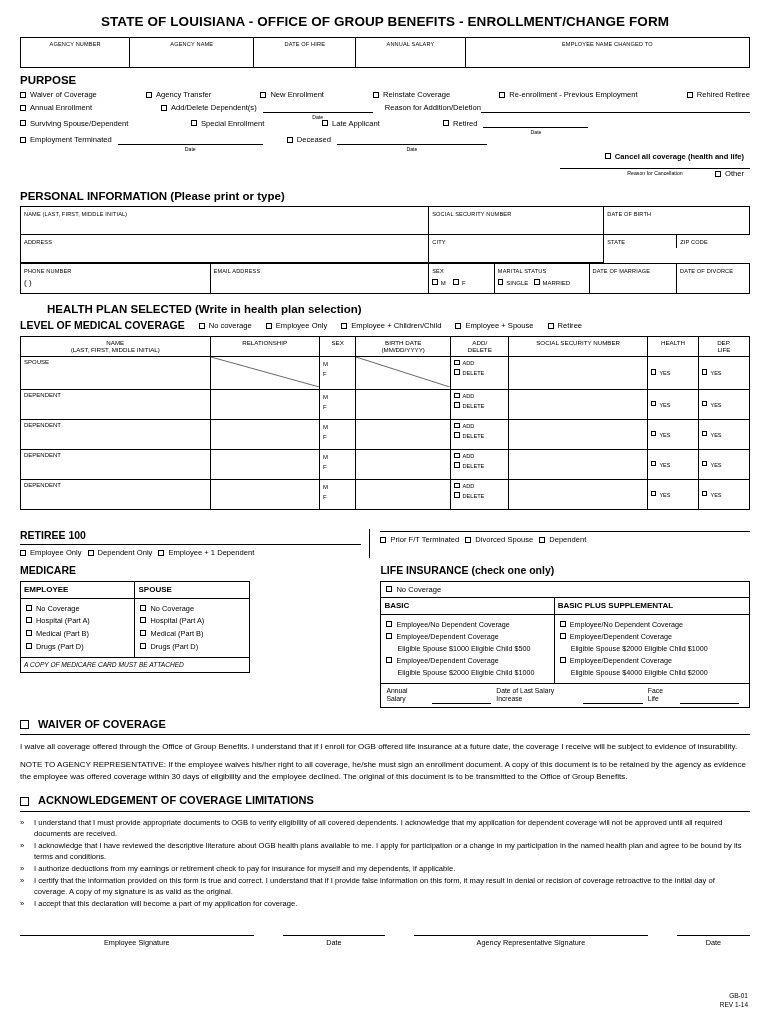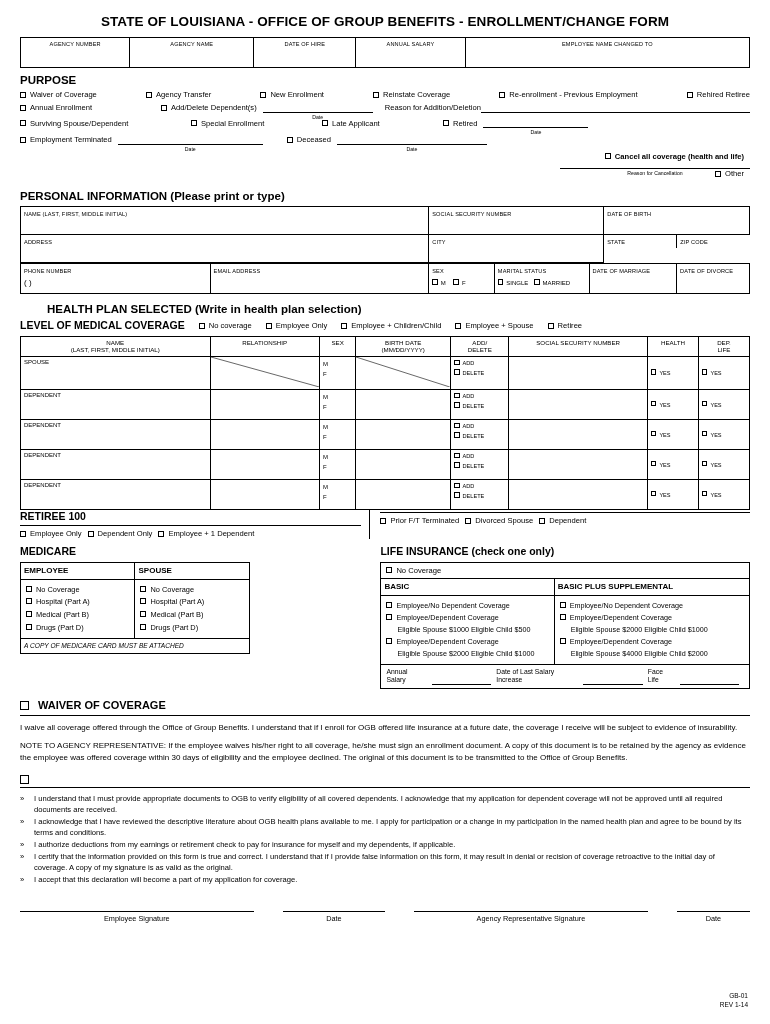--- a/index.html
+++ b/index.html
@@ -378,7 +378,7 @@
   </tbody>
     </table>
 
-  <div style="display:flex;margin-top:0;">
+  <div style="display:flex;margin-top:19px;">
     <div style="width:48%;padding-right:8px;border-right:1px solid #000;">
       <div class="sec-head-sm">RETIREE 100</div>
       <div style="border-bottom:1px solid #000;margin:2px 0 3px 0;"></div>

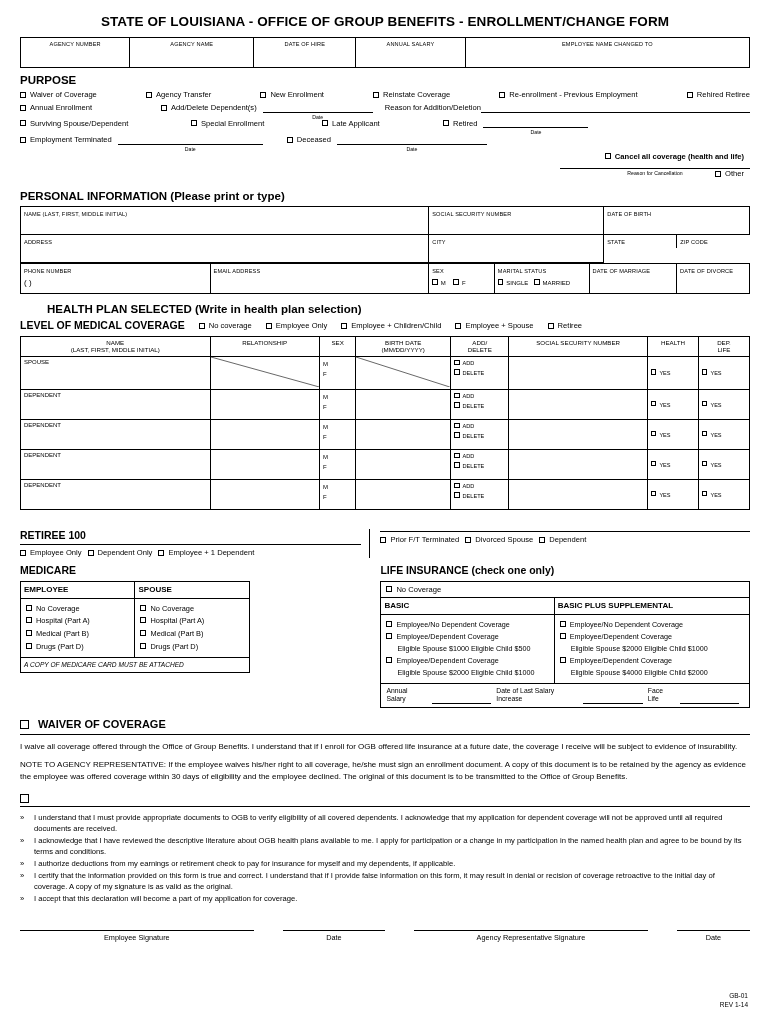--- a/index.html
+++ b/index.html
@@ -501,6 +501,7 @@
 
   <div style="display:flex;align-items:center;margin-top:12px;">
     <span style="display:inline-block;width:9px;height:9px;border:1px solid #000;margin-right:9px;"></span>
+    <span class="sec-head-sm" style="font-size:11px;">ACKNOWLEDGEMENT OF COVERAGE LIMITATIONS</span>
   </div>
   <div style="border-bottom:1px solid #000;margin:3px 0 5px 0;"></div>
 

